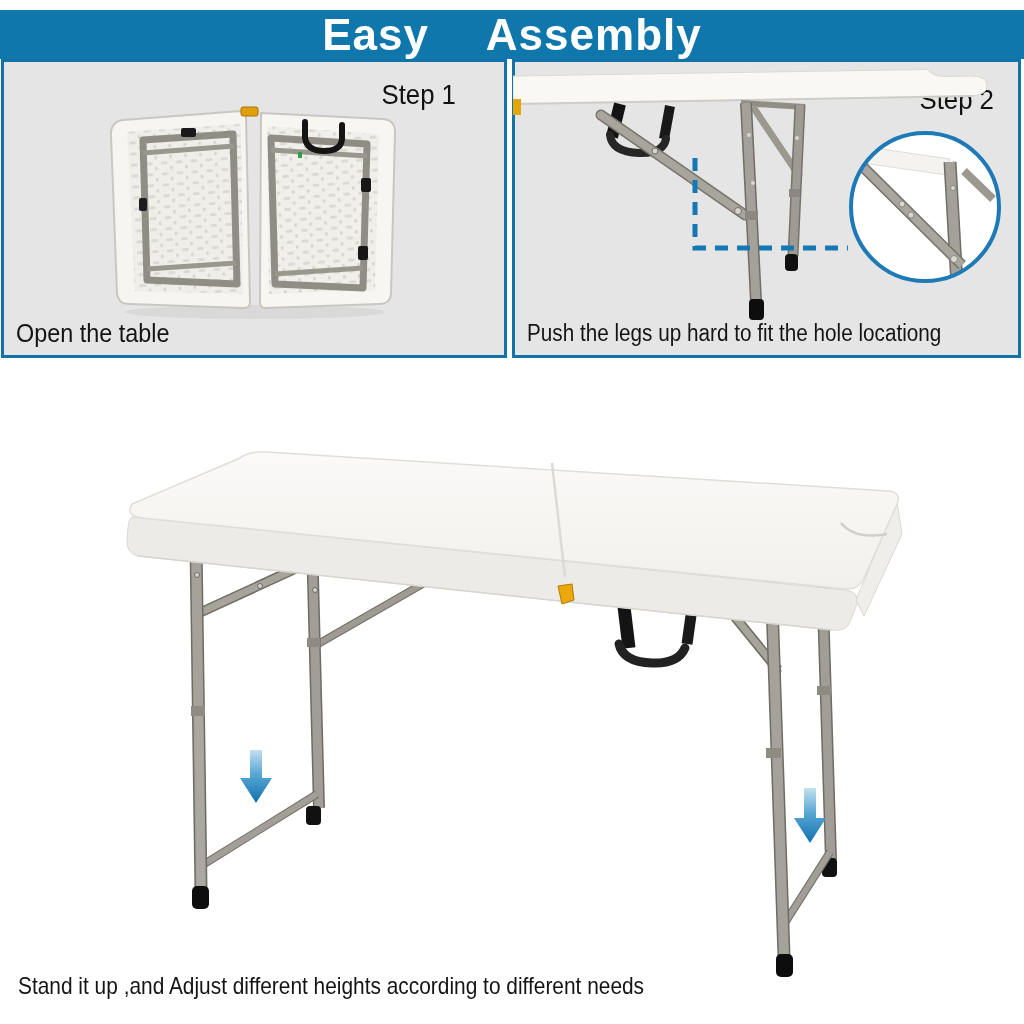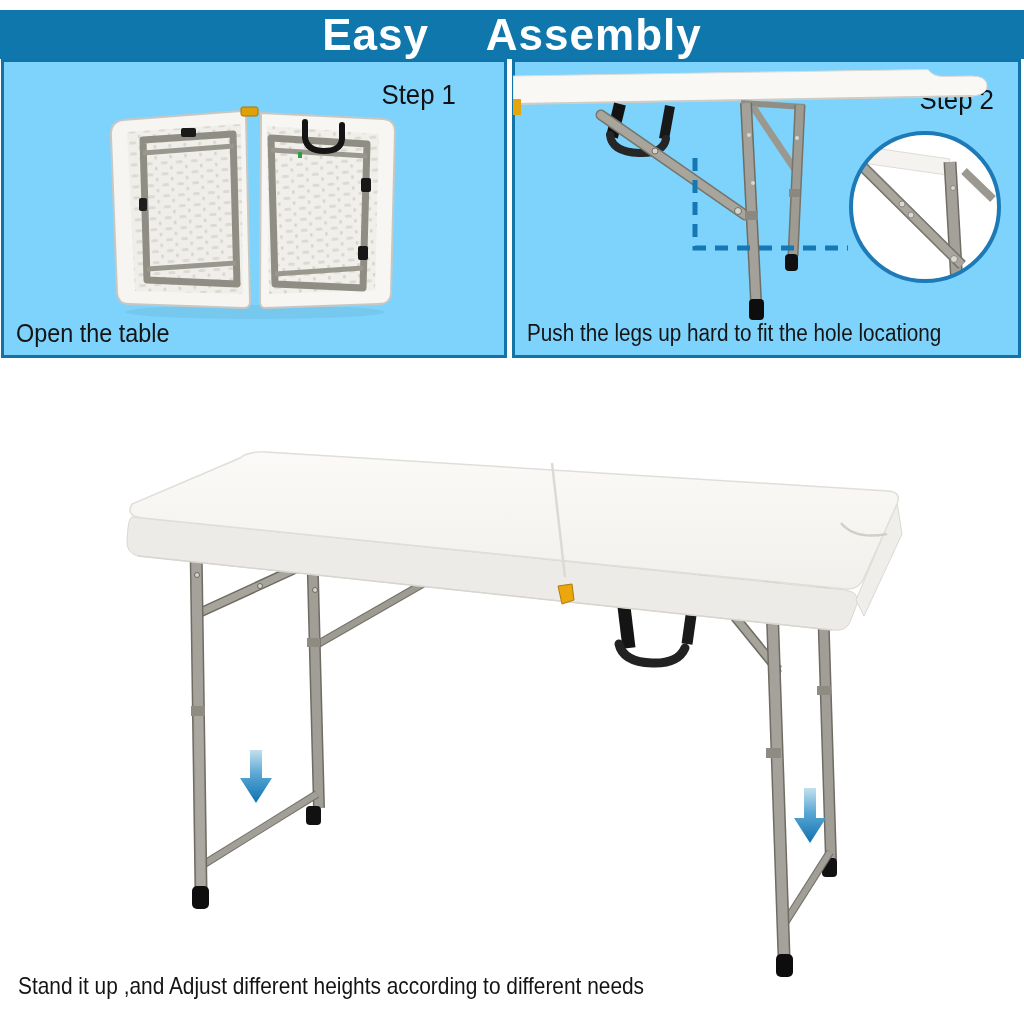--- a/index.html
+++ b/index.html
@@ -9,7 +9,7 @@
           display:flex;align-items:center;justify-content:center;}
   .banner h1{margin:8px;font-size:44px;font-weight:bold;color:#ffffff;letter-spacing:1px;
              word-spacing:16px;white-space:pre;line-height:1;}
-  .panel{position:absolute;top:59px;height:293px;border:3px solid #1173a8;background:#7dd3fc;text-decoration:underline;}
+  .panel{position:absolute;top:59px;height:293px;border:3px solid #1173a8;background:#e5e5e5;text-decoration:underline;}
   .panel-left{left:1px;width:500px;}
   .panel-right{left:512px;width:503px;}
   .step-label{position:absolute;font-size:28px;color:#111;transform:scaleX(.92);transform-origin:right;}

